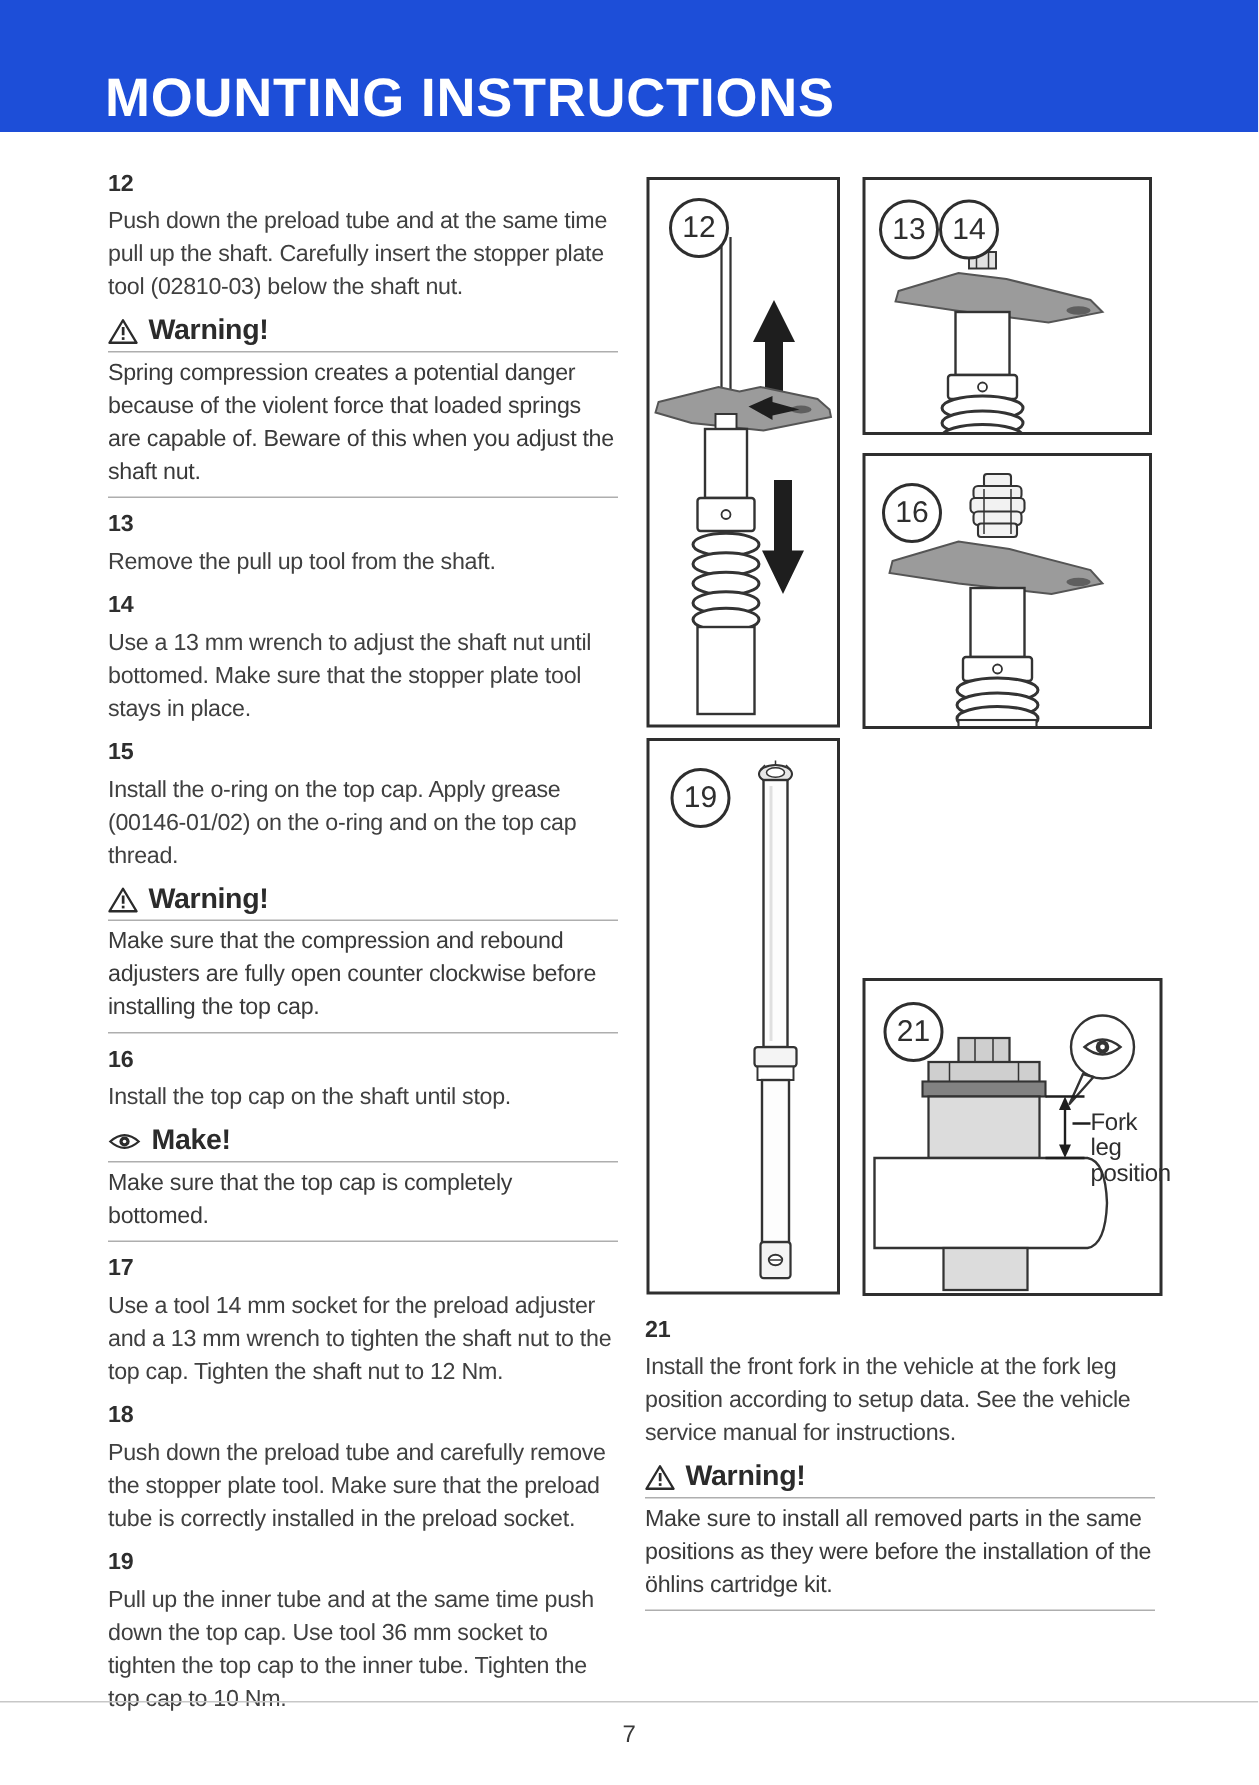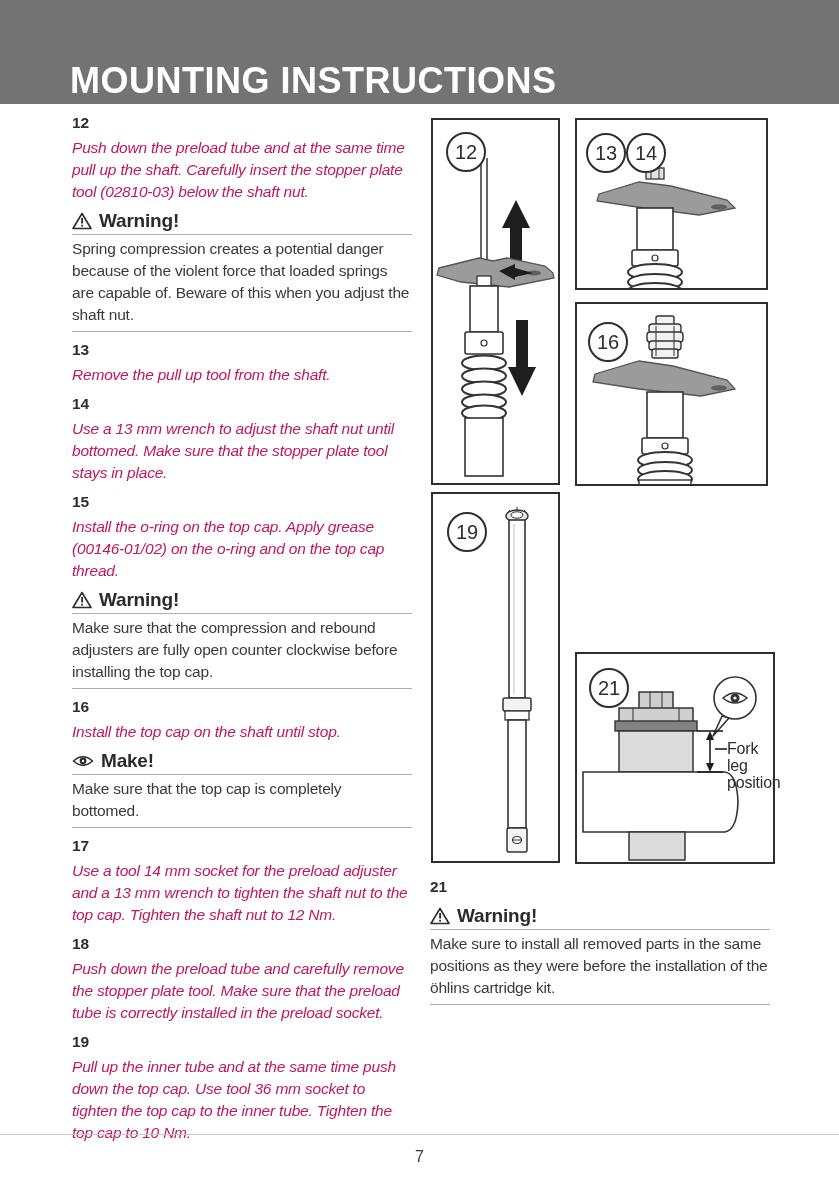--- a/index.html
+++ b/index.html
@@ -10,8 +10,8 @@
   }
   
   .header {
-    position:absolute; left:0; top:0; width:839px; height:104px;
-    background:#737373;
+    position:absolute; left:0; top:0; width:839px; height:88px;
+    background:#1d4ed8;
     padding-left:29px;
   }
   .header-title {

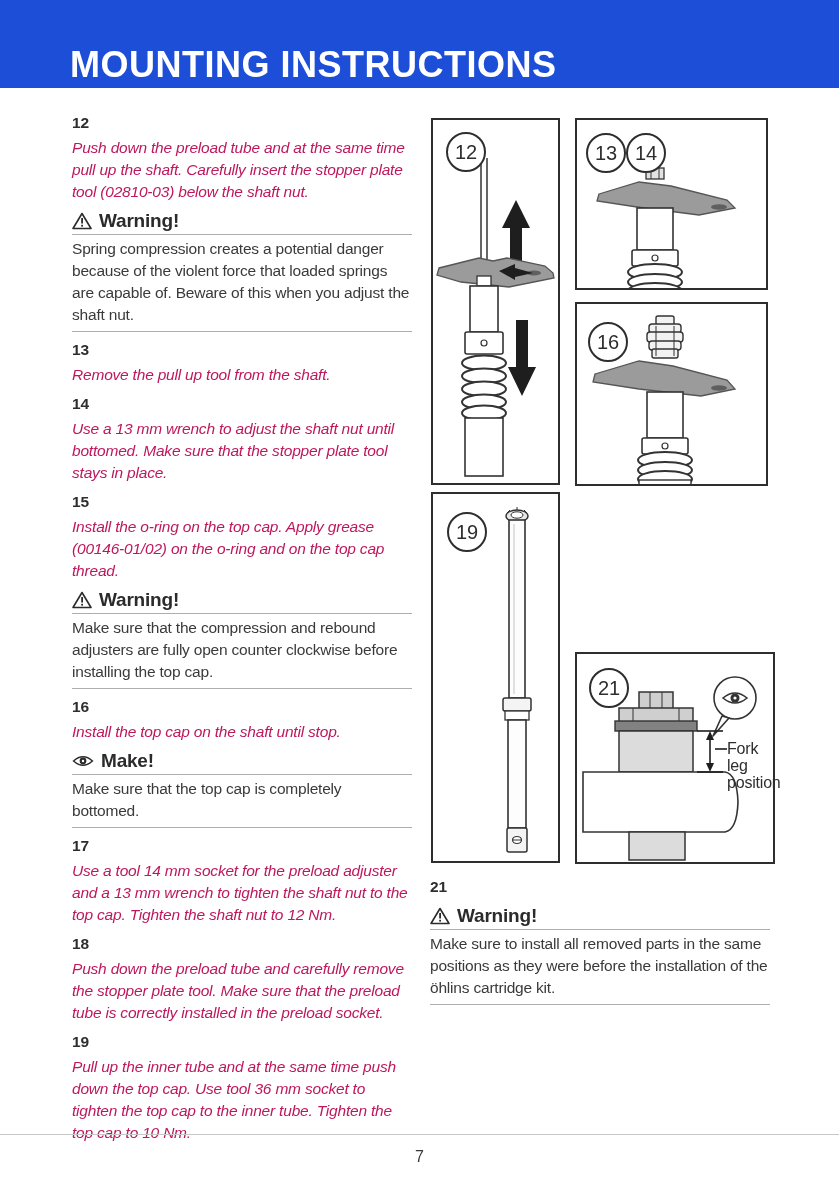--- a/index.html
+++ b/index.html
@@ -25,7 +25,7 @@
   .col-right { left:430px; top:876px; width:340px; }
   .step { margin-bottom:7px; }
   .step-num { font-weight:bold; font-size:15.5px; margin-bottom:3px; color:#2e2e2e; }
-  .step-text { color:#be185d;font-style:italic; }
+  .step-text { color:#404040; }
   .callout { margin-bottom:7px; }
   .callout-head {
     display:flex; align-items:center; gap:7px;

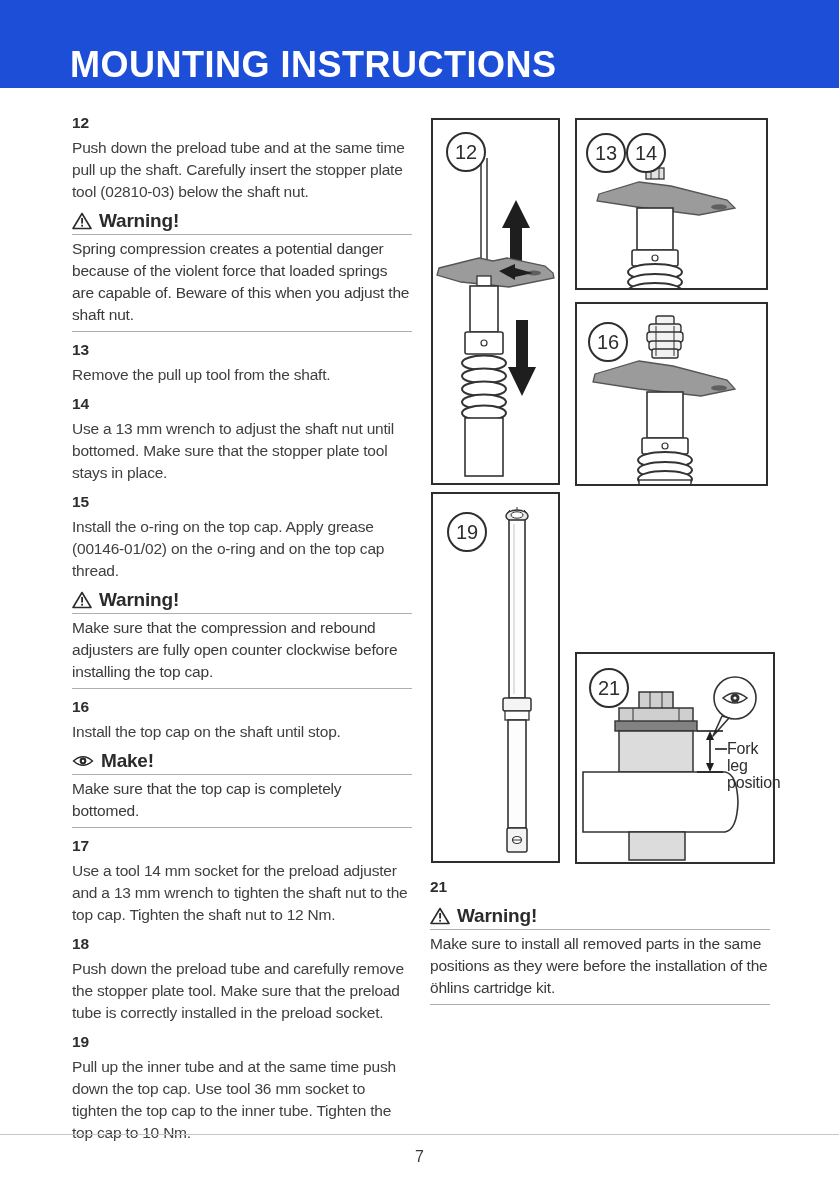--- a/index.html
+++ b/index.html
@@ -150,6 +150,7 @@
   <div class="col col-right">
     <div class="step">
       <div class="step-num">21</div>
+      <div class="step-text">Install the front fork in the vehicle at the fork leg position according to setup data. See the vehicle service manual for instructions.</div>
     </div>
     <div class="callout">
       <div class="callout-head">

